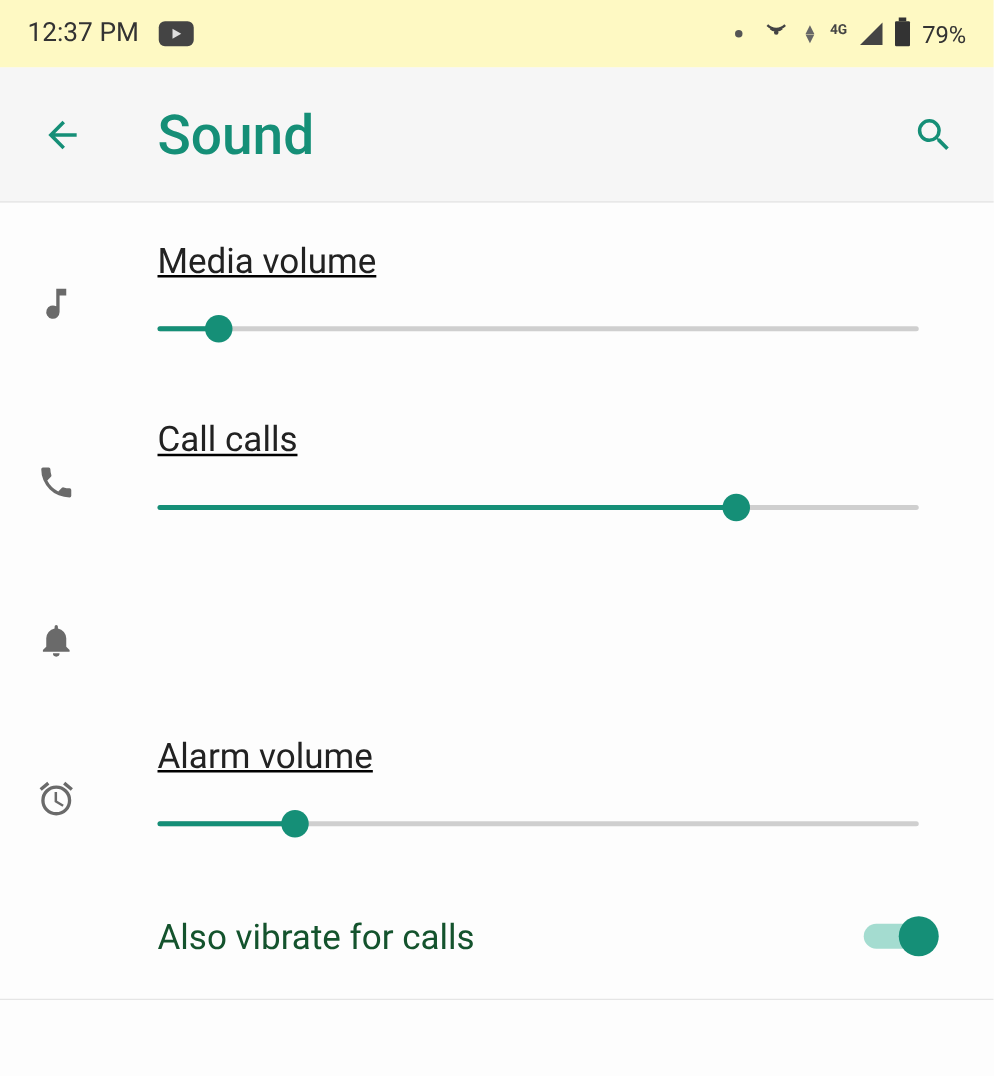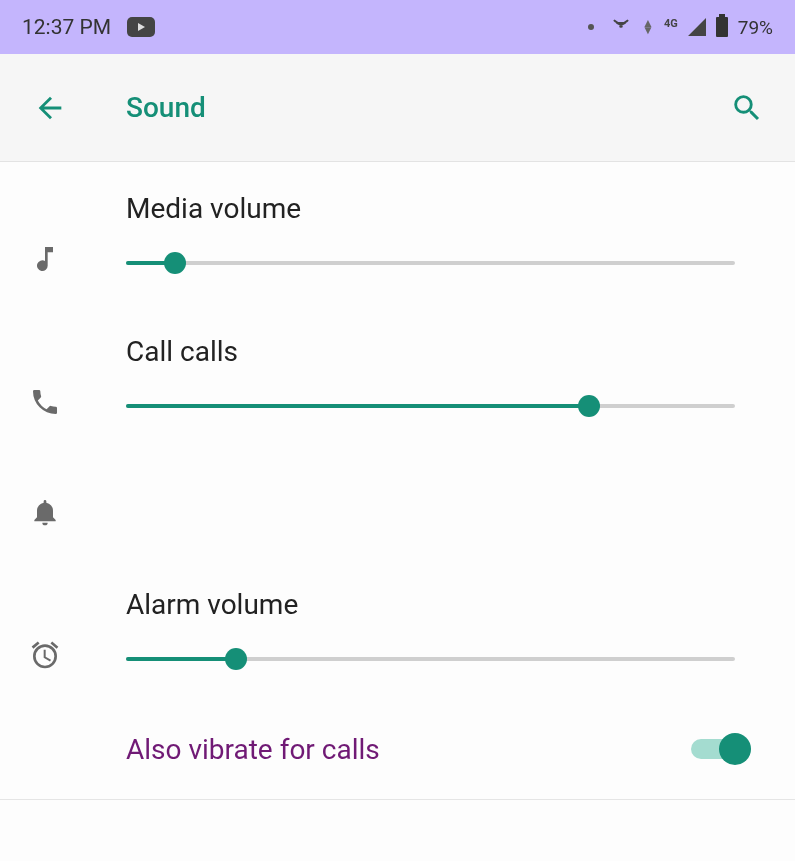--- a/index.html
+++ b/index.html
@@ -12,7 +12,7 @@
     }
     .status-bar {
       height: 54px;
-      background: #c4b5fd;
+      background: #fef9c3;
       display: flex;
       align-items: center;
       justify-content: space-between;

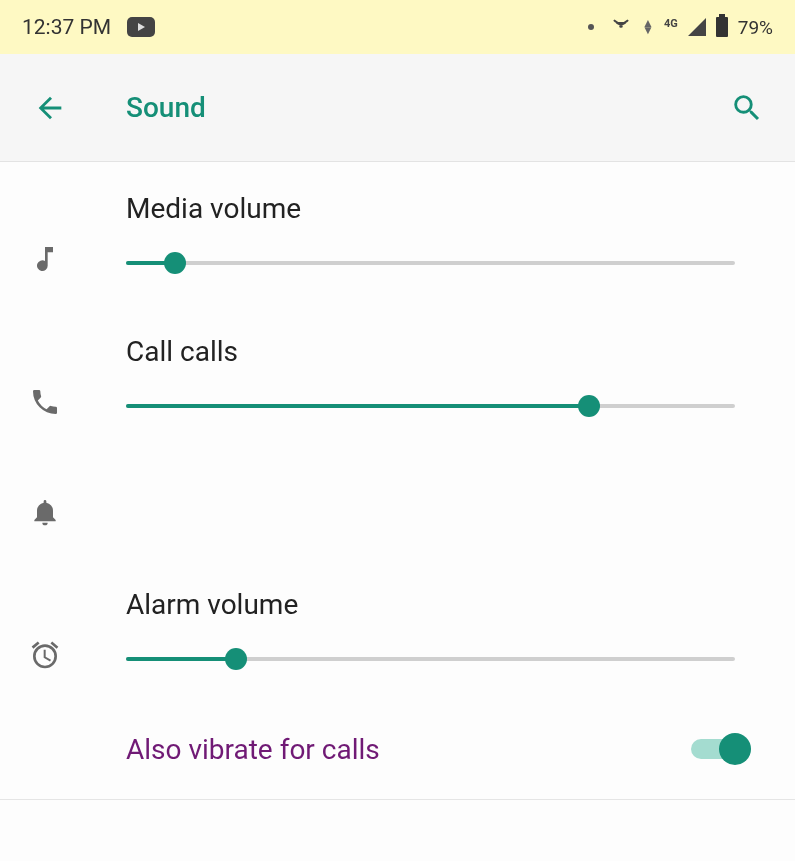--- a/index.html
+++ b/index.html
@@ -45,7 +45,7 @@
       border-bottom: 1px solid #e3e3e3;
     }
     .back-btn { width:40px; height:40px; display:flex; align-items:center; justify-content:center; cursor:pointer;}
-    .app-title { font-size: 28px; font-weight: 500; color: #158f77; margin-left: 56px; flex:1;}
+    .app-title { font-size: 44px; font-weight: 500; color: #158f77; margin-left: 56px; flex:1;}
     .search-btn { width:40px; height:40px; display:flex; align-items:center; justify-content:center; cursor:pointer;}
     .content { padding: 0; overflow-y:auto; height:calc(861px - 54px - 108px);}
     .vol-item {

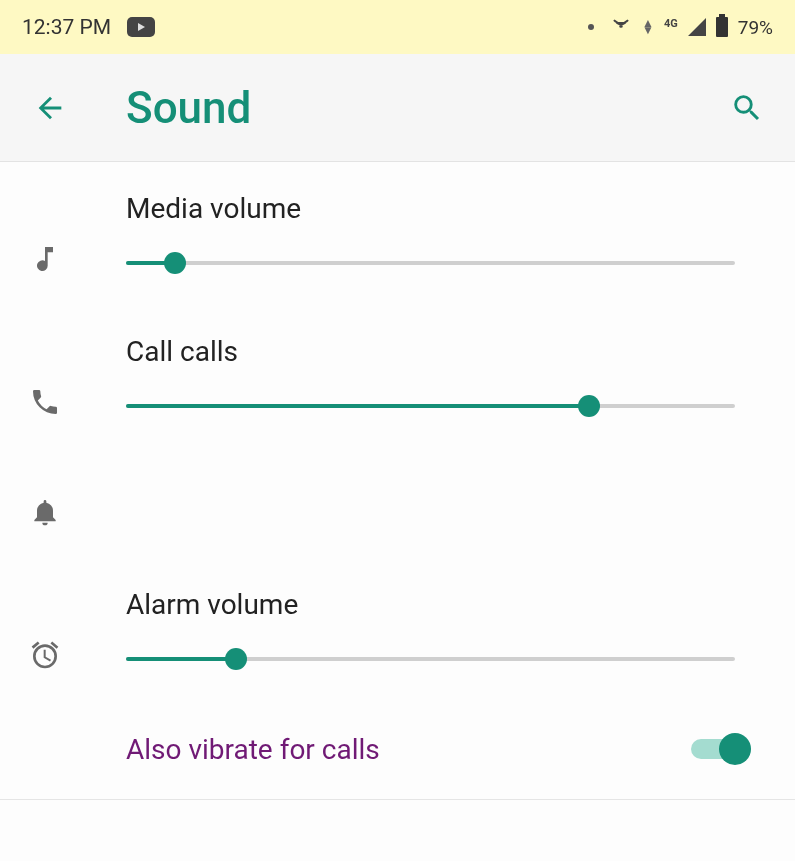--- a/index.html
+++ b/index.html
@@ -51,7 +51,8 @@
     .vol-item {
       display:flex;
       padding: 30px 60px 30px 22px;
-      align-items: flex-end;
+      align-items: center;
+      text-decoration: underline;
     }
     .vol-icon {
       width: 46px;

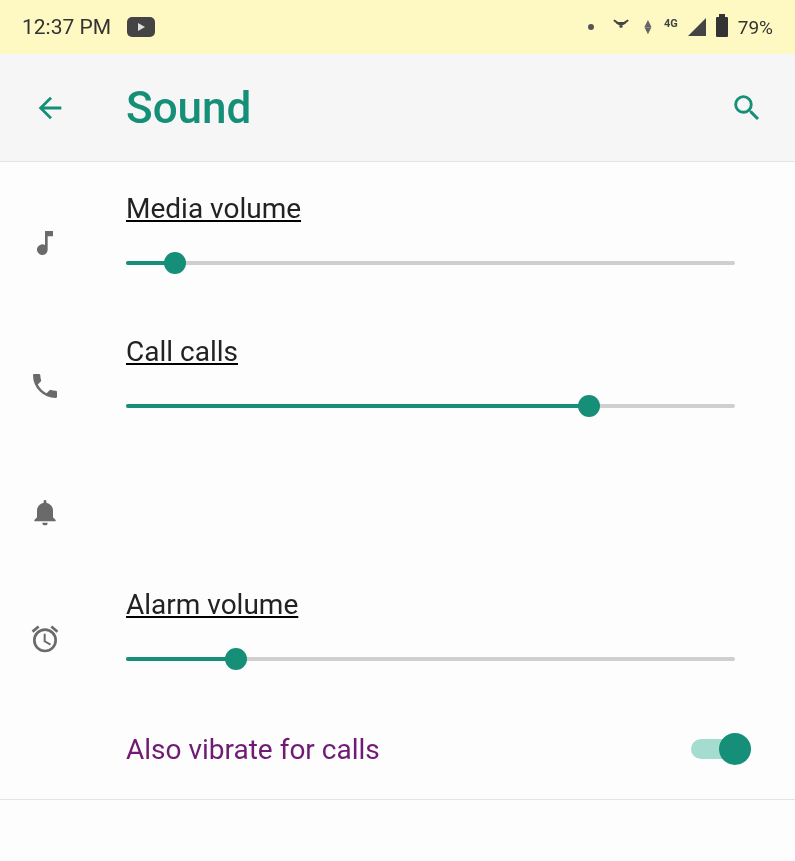--- a/index.html
+++ b/index.html
@@ -72,7 +72,7 @@
       align-items:center;
       padding: 30px 48px 30px 126px;
     }
-    .toggle-label { font-size:28px; color:#701a75; flex:1;}
+    .toggle-label { font-size:28px; color:#14532d; flex:1;}
     .switch { width:56px; height:36px; position:relative; cursor:pointer;}
     .switch-track { position:absolute; top:50%; left:0; right:0; height:20px; background:#a4dcd0; border-radius:10px; transform:translateY(-50%);}
     .switch-thumb { position:absolute; top:50%; right:-4px; width:32px; height:32px; background:#158f77; border-radius:50%; transform:translateY(-50%);}

